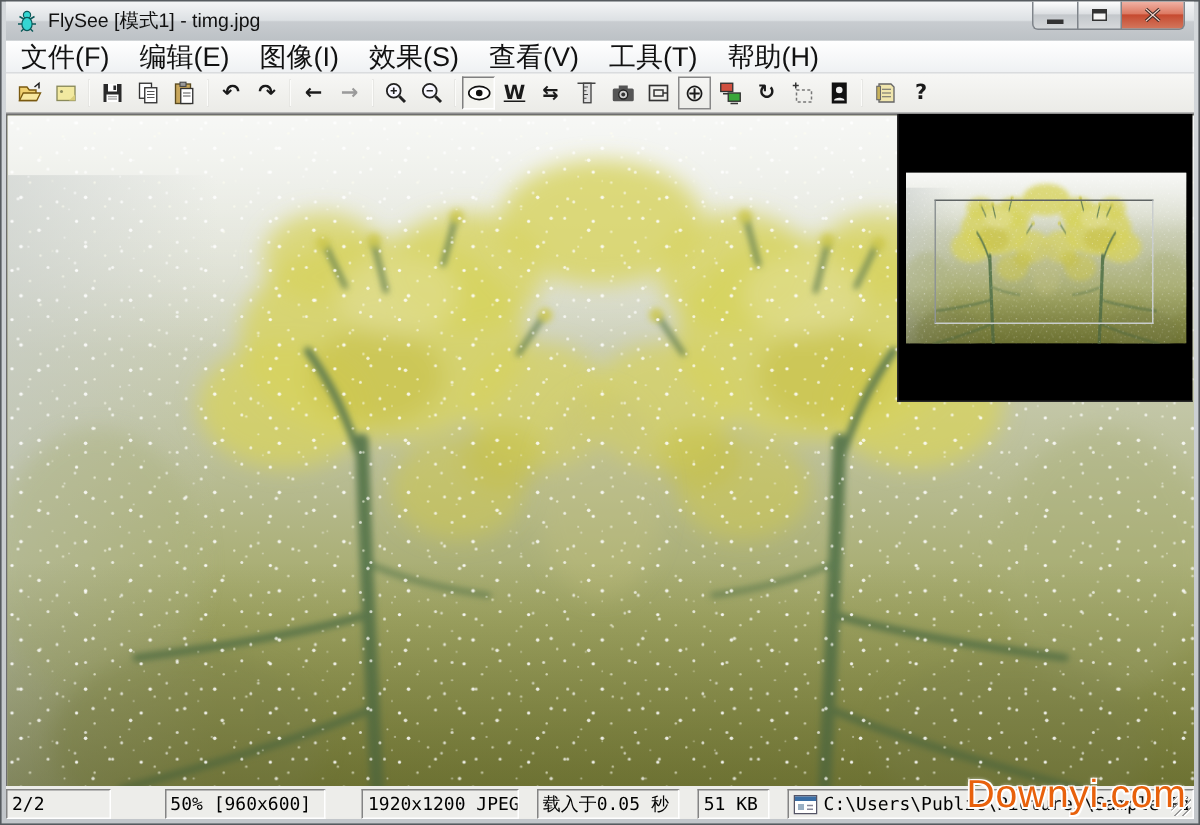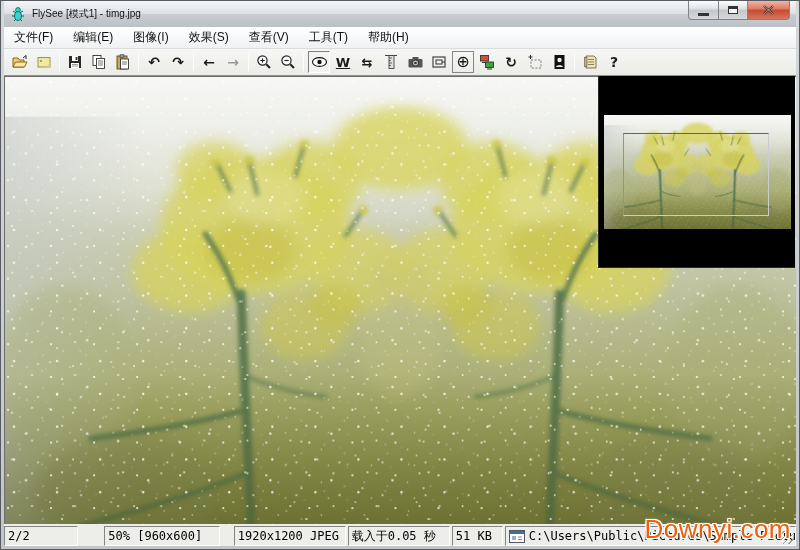--- a/index.html
+++ b/index.html
@@ -22,7 +22,7 @@
     position:relative;
   }
   .titlebar .app-icon{width:16px;height:16px;margin:0 6px 0 6px;flex:0 0 16px;}
-  .titlebar .title-text{font-size:10px;color:#111;}
+  .titlebar .title-text{font-size:13px;color:#111;}
   .win-controls{position:absolute;top:0;right:6px;display:flex;}
   .win-btn{
     height:19px;border:1px solid #7f848a;border-top:none;

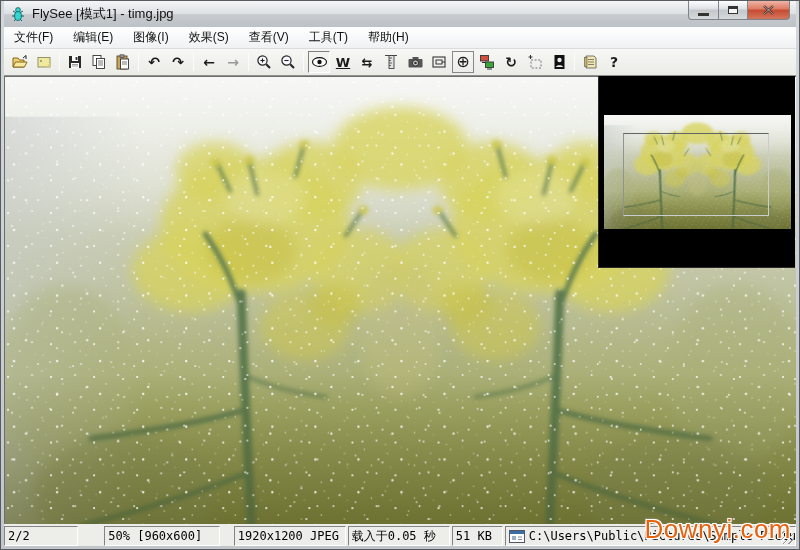--- a/index.html
+++ b/index.html
@@ -42,7 +42,7 @@
   .menubar{
     height:22px;flex:0 0 22px;display:flex;align-items:center;
     background:linear-gradient(#ffffff,#eff1f3);
-    border-bottom:1px solid #dadcde;font-size:12px;color:#111;
+    border-bottom:1px solid #dadcde;font-size:18px;color:#111;
   }
   .menu-item{padding:3px 10px;cursor:default;}
 

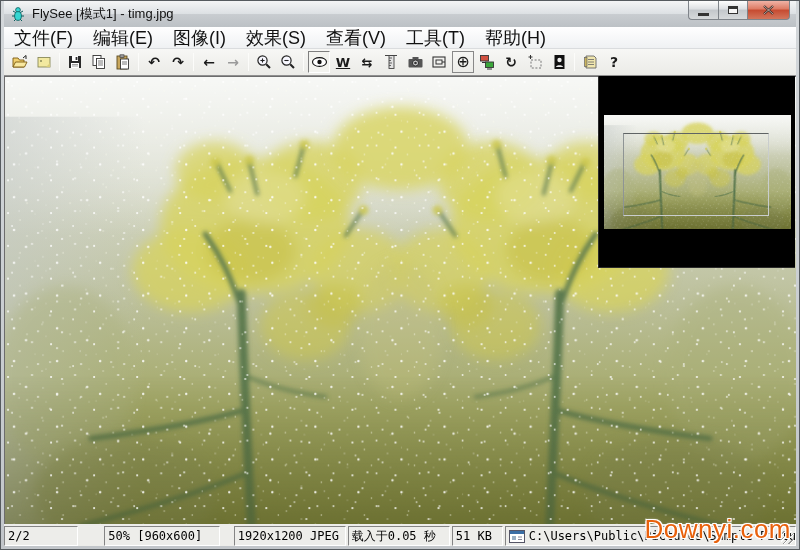--- a/index.html
+++ b/index.html
@@ -91,7 +91,7 @@
   
   .statusbar{
     height:22px;flex:0 0 22px;display:flex;align-items:stretch;
-    background:#ededea;padding-top:2px;gap:2px;
+    background:#ededea;padding-top:2px;gap:12px;
     font-family:"DejaVu Sans Mono","Liberation Mono",monospace;
     font-size:12px;color:#000;
   }

